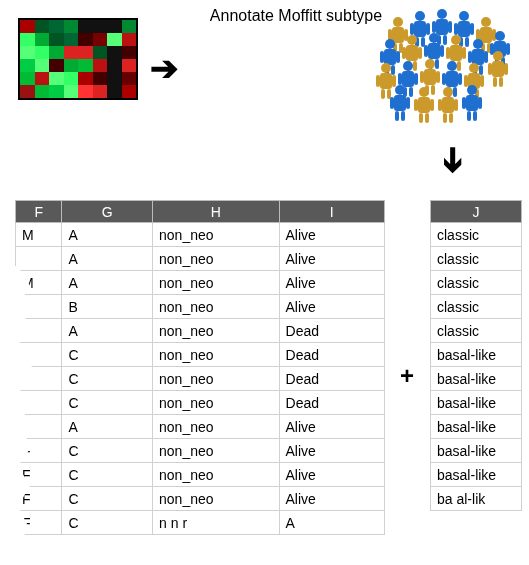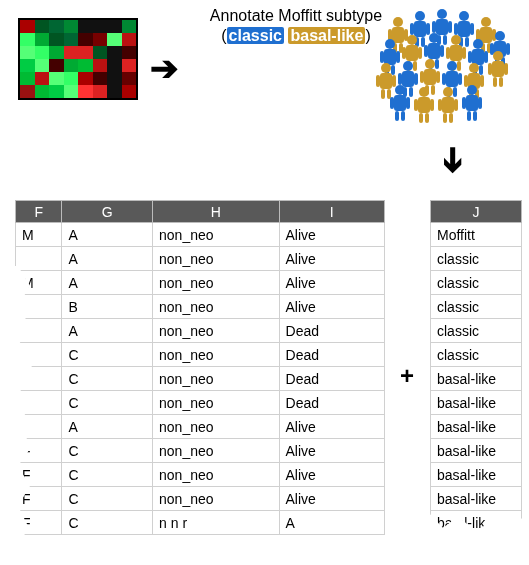--- a/index.html
+++ b/index.html
@@ -157,9 +157,6 @@
 
 <div class="caption">
   <div>Annotate Moffitt subtype</div>
-  <div class="line2">
-    (<span class="pill pill-blue">classic</span><span> </span><span class="pill pill-gold">basal-like</span>)
-  </div>
 </div>
 
 <div class="arrow arrow-right">➔</div>

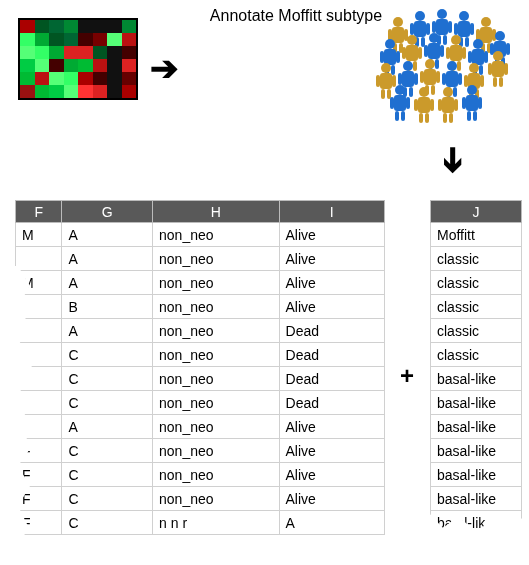--- a/index.html
+++ b/index.html
@@ -304,9 +304,6 @@
   </thead>
   <tbody id="jBody">
       <tr>
-        <td class="col-J">Moffitt</td>
-      </tr>
-      <tr>
         <td class="col-J">classic</td>
       </tr>
       <tr>

